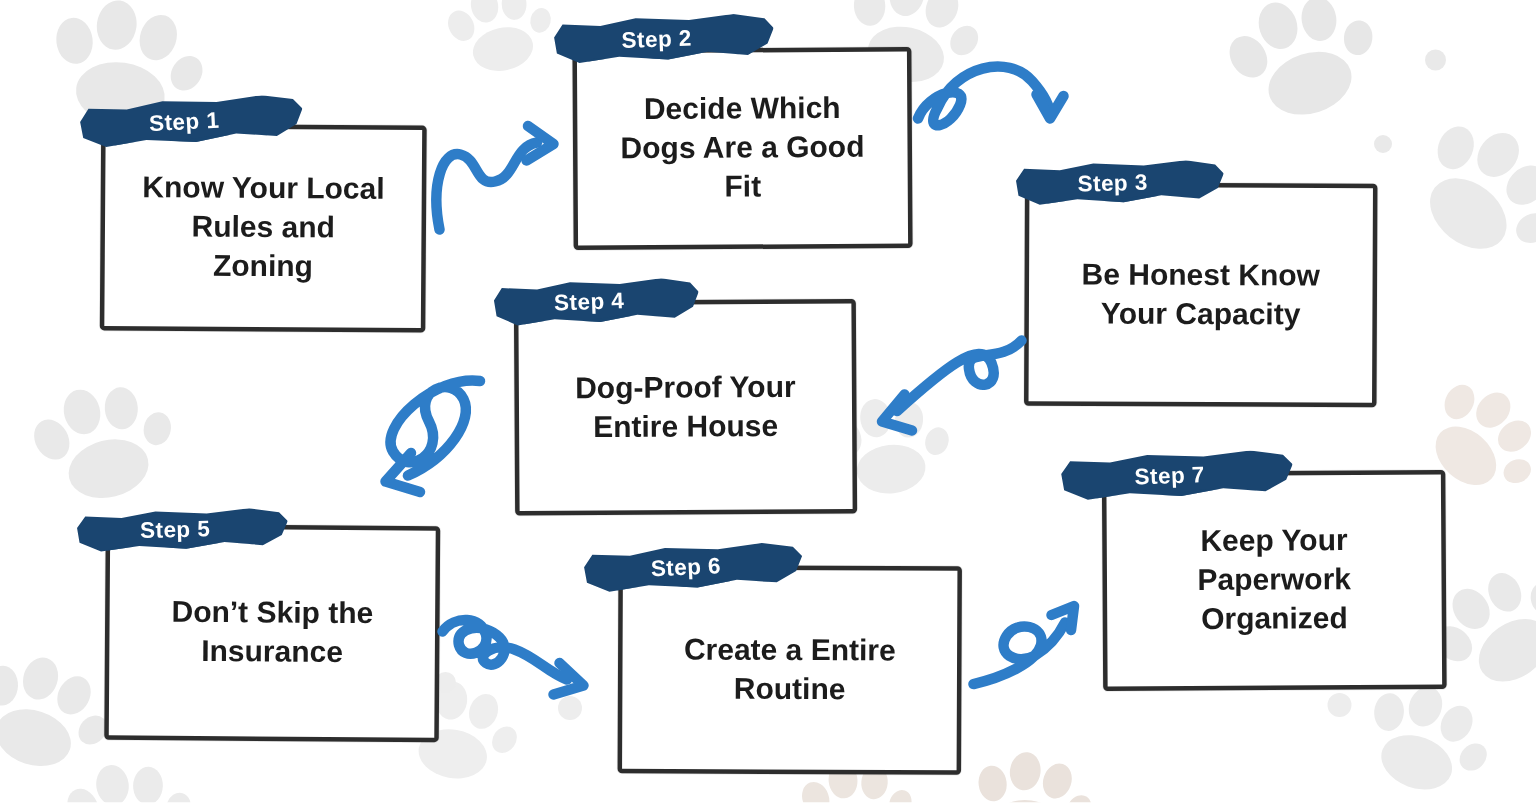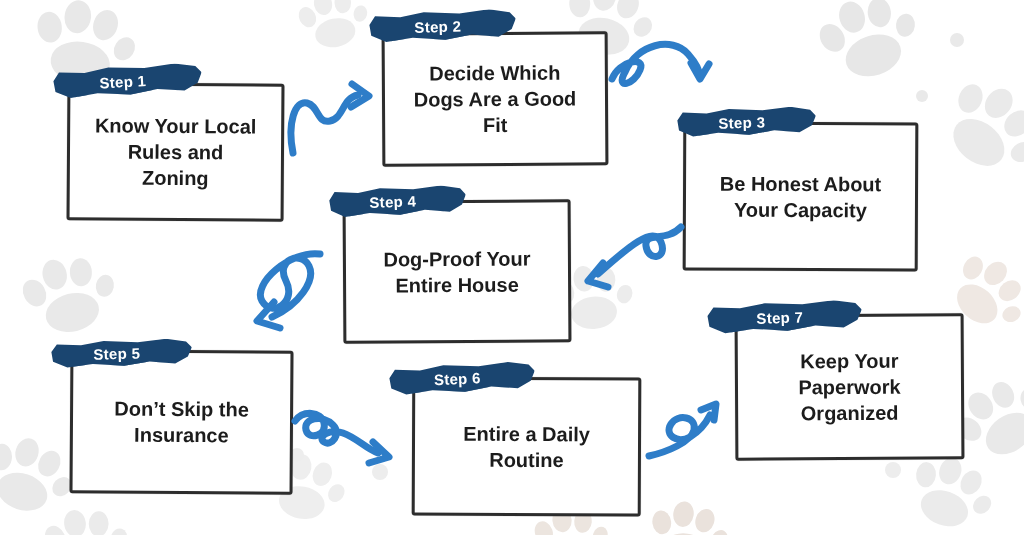--- a/index.html
+++ b/index.html
@@ -106,7 +106,7 @@
       <span class="brush-text">Step 3</span>
     </div>
     <div class="box r-c" style="left:683px;top:122px;width:229px;height:143px">
-      <p class="title">Be Honest About Your Capacity</p>
+      <p class="title">Be Honest Know Your Capacity</p>
     </div>
   </div>
 

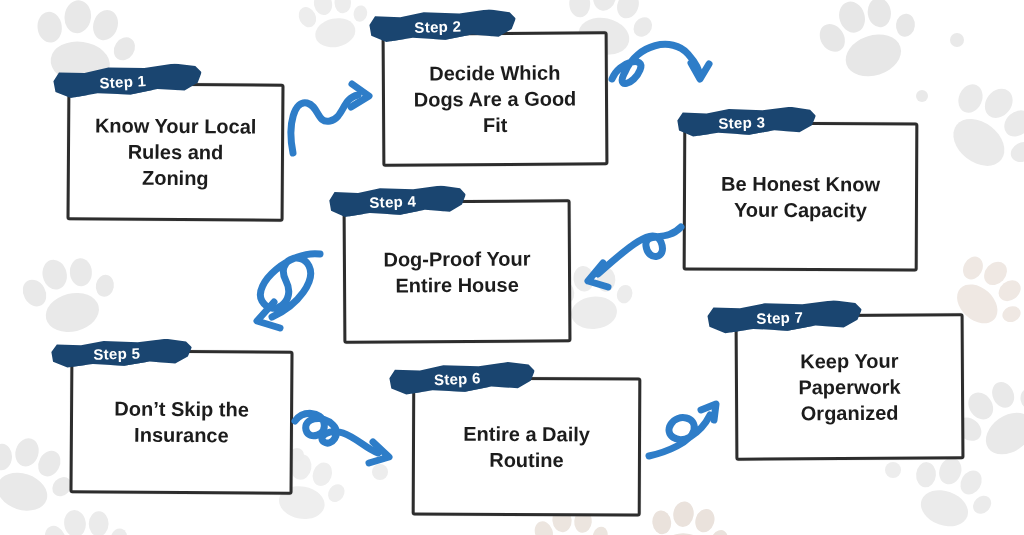--- a/index.html
+++ b/index.html
@@ -133,7 +133,7 @@
       <span class="brush-text">Step 6</span>
     </div>
     <div class="box r-c" style="left:412px;top:377px;width:223px;height:133px">
-      <p class="title">Entire a Daily Routine</p>
+      <p class="title">Create a Entire Routine</p>
     </div>
   </div>
 

